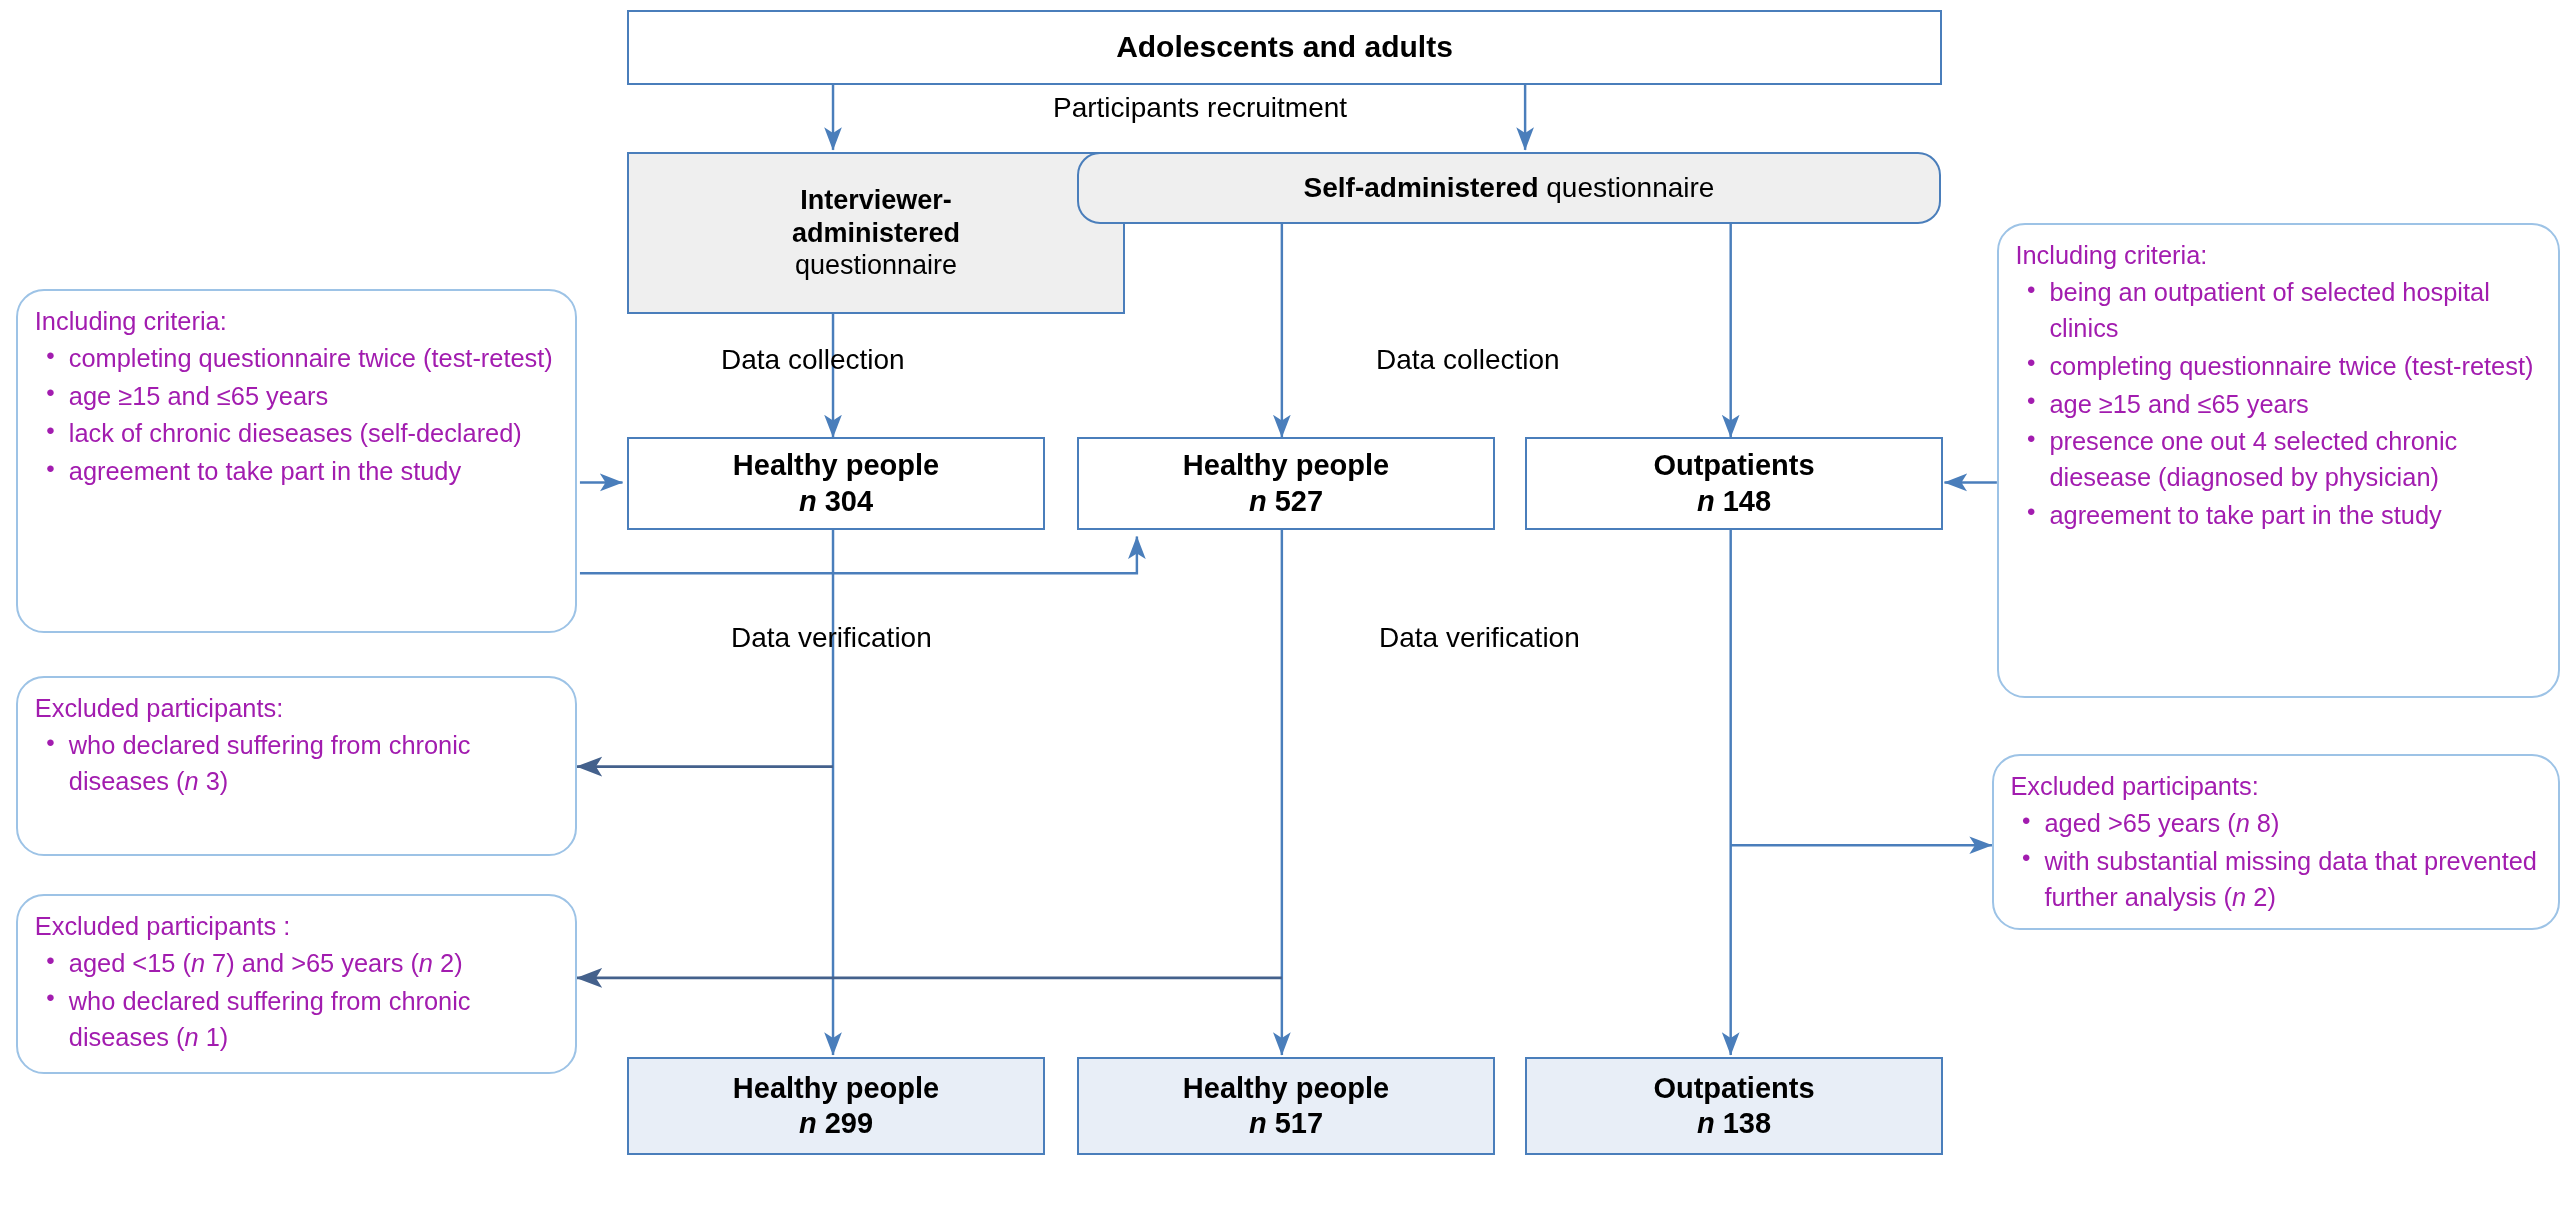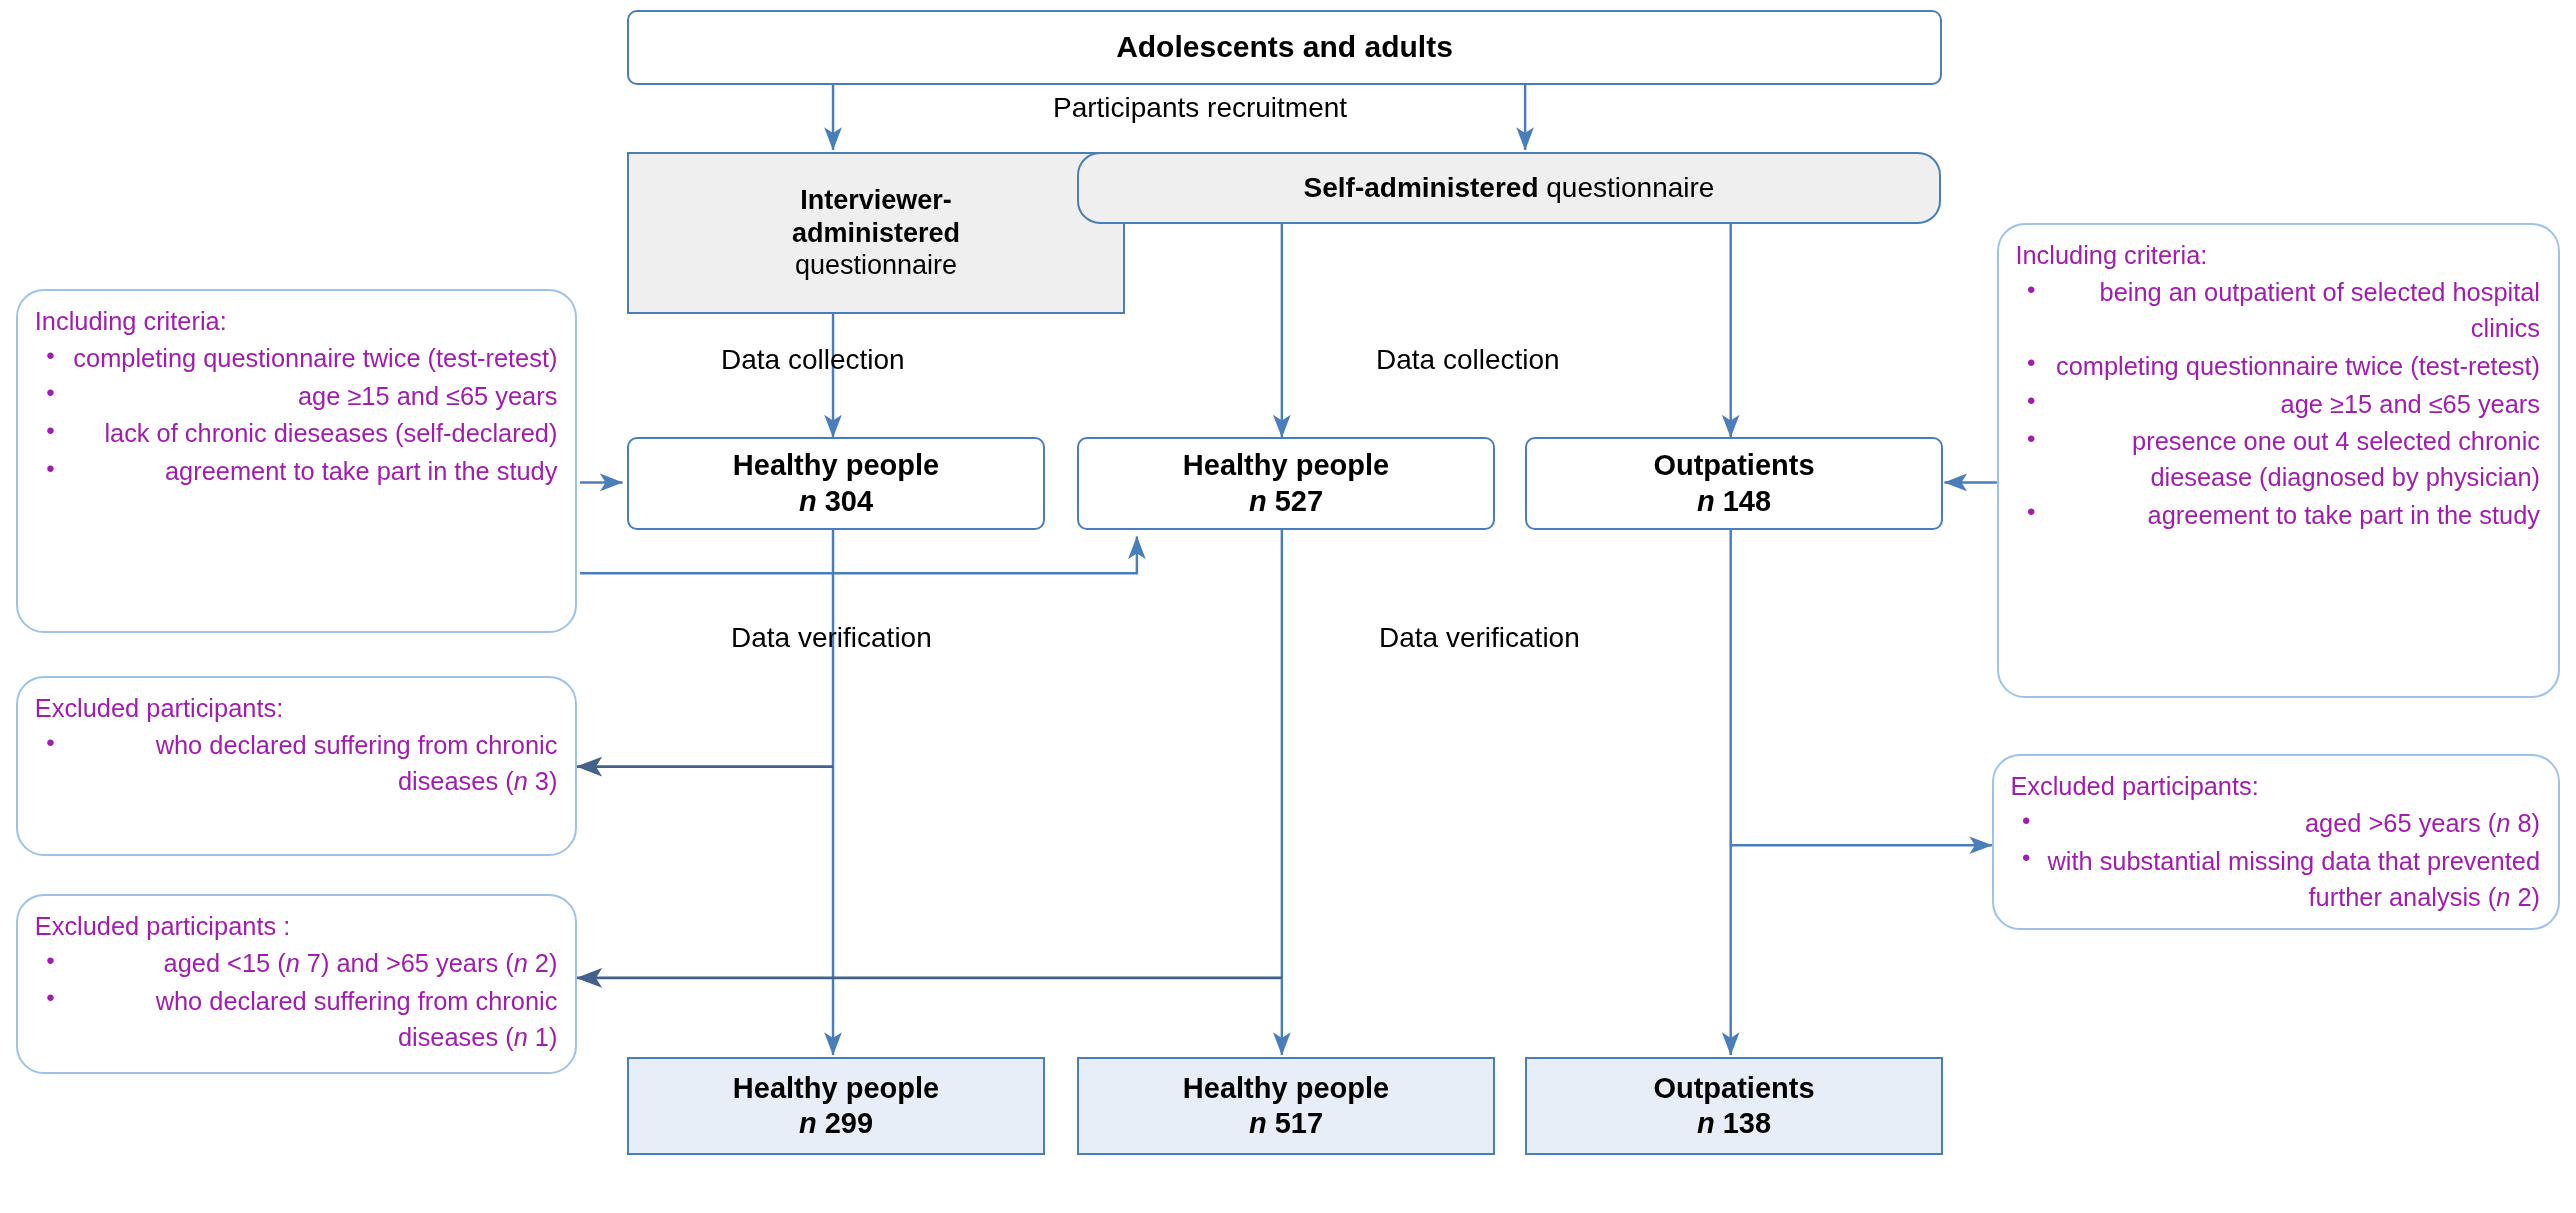--- a/index.html
+++ b/index.html
@@ -39,7 +39,7 @@
     color: #000000;
     line-height: 1.22;
   }
-  .pbox.white   { background: #ffffff; border-radius: 10px; }
+  .pbox.white   { background: #ffffff; }
   .pbox.grey    { background: #efefef; }
   .pbox.pale    { background: #e8eef7; }
 

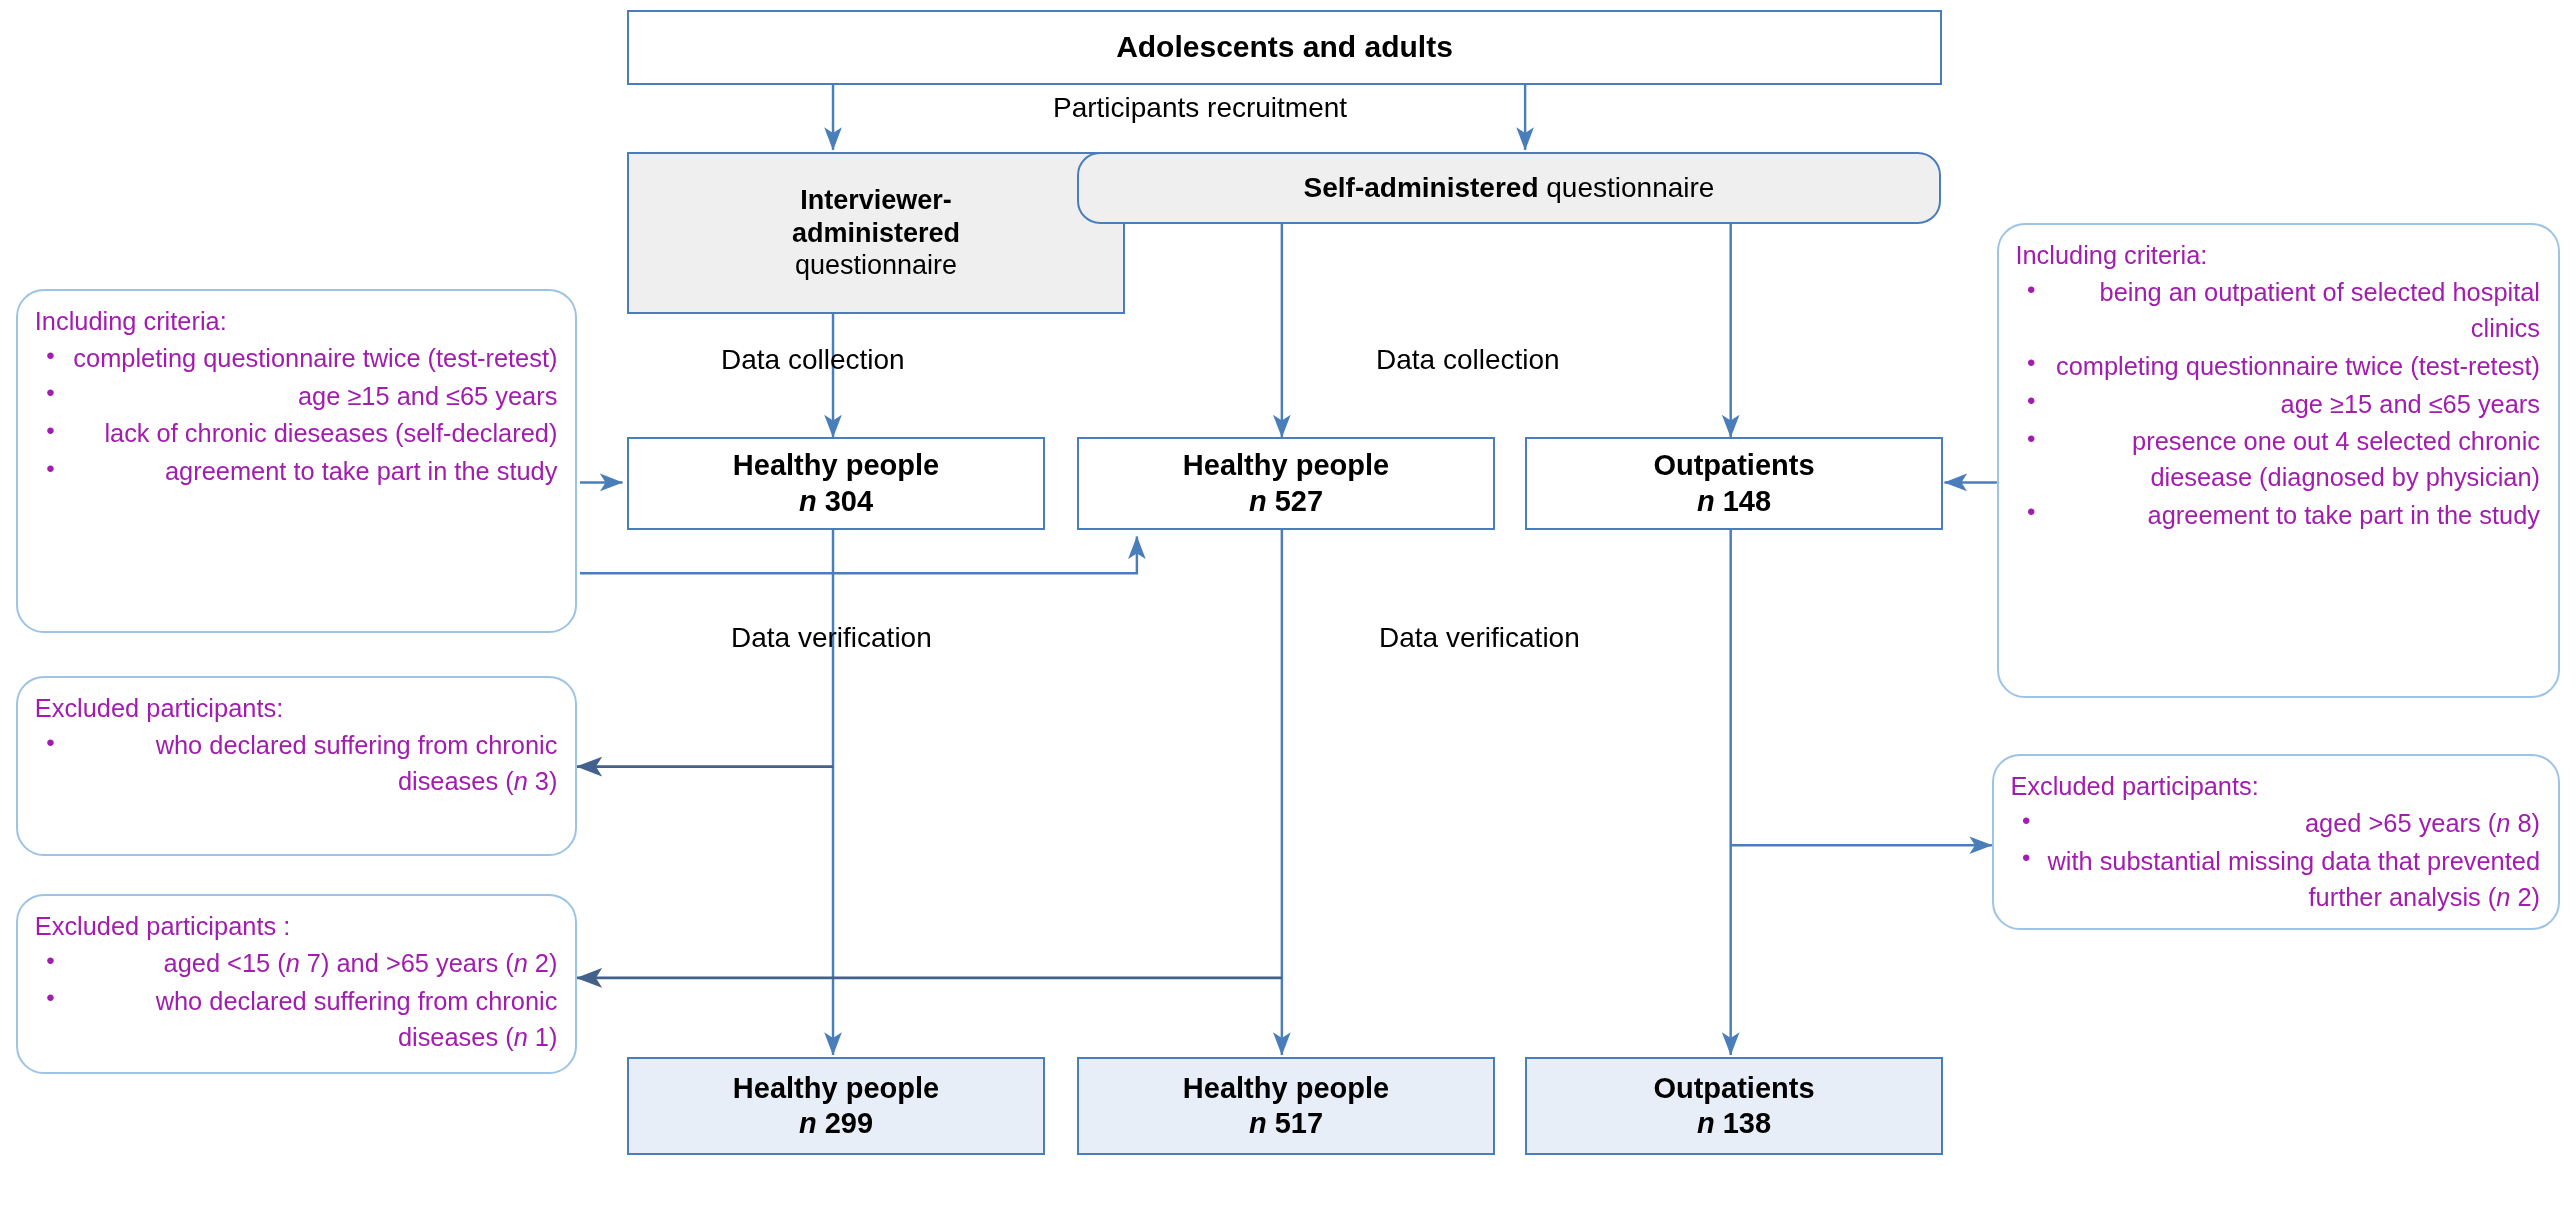--- a/index.html
+++ b/index.html
@@ -67,7 +67,6 @@
     list-style: none;
     margin: 0;
     padding: 0;
-    text-align: right;
   }
   .rbox li {
     position: relative;

